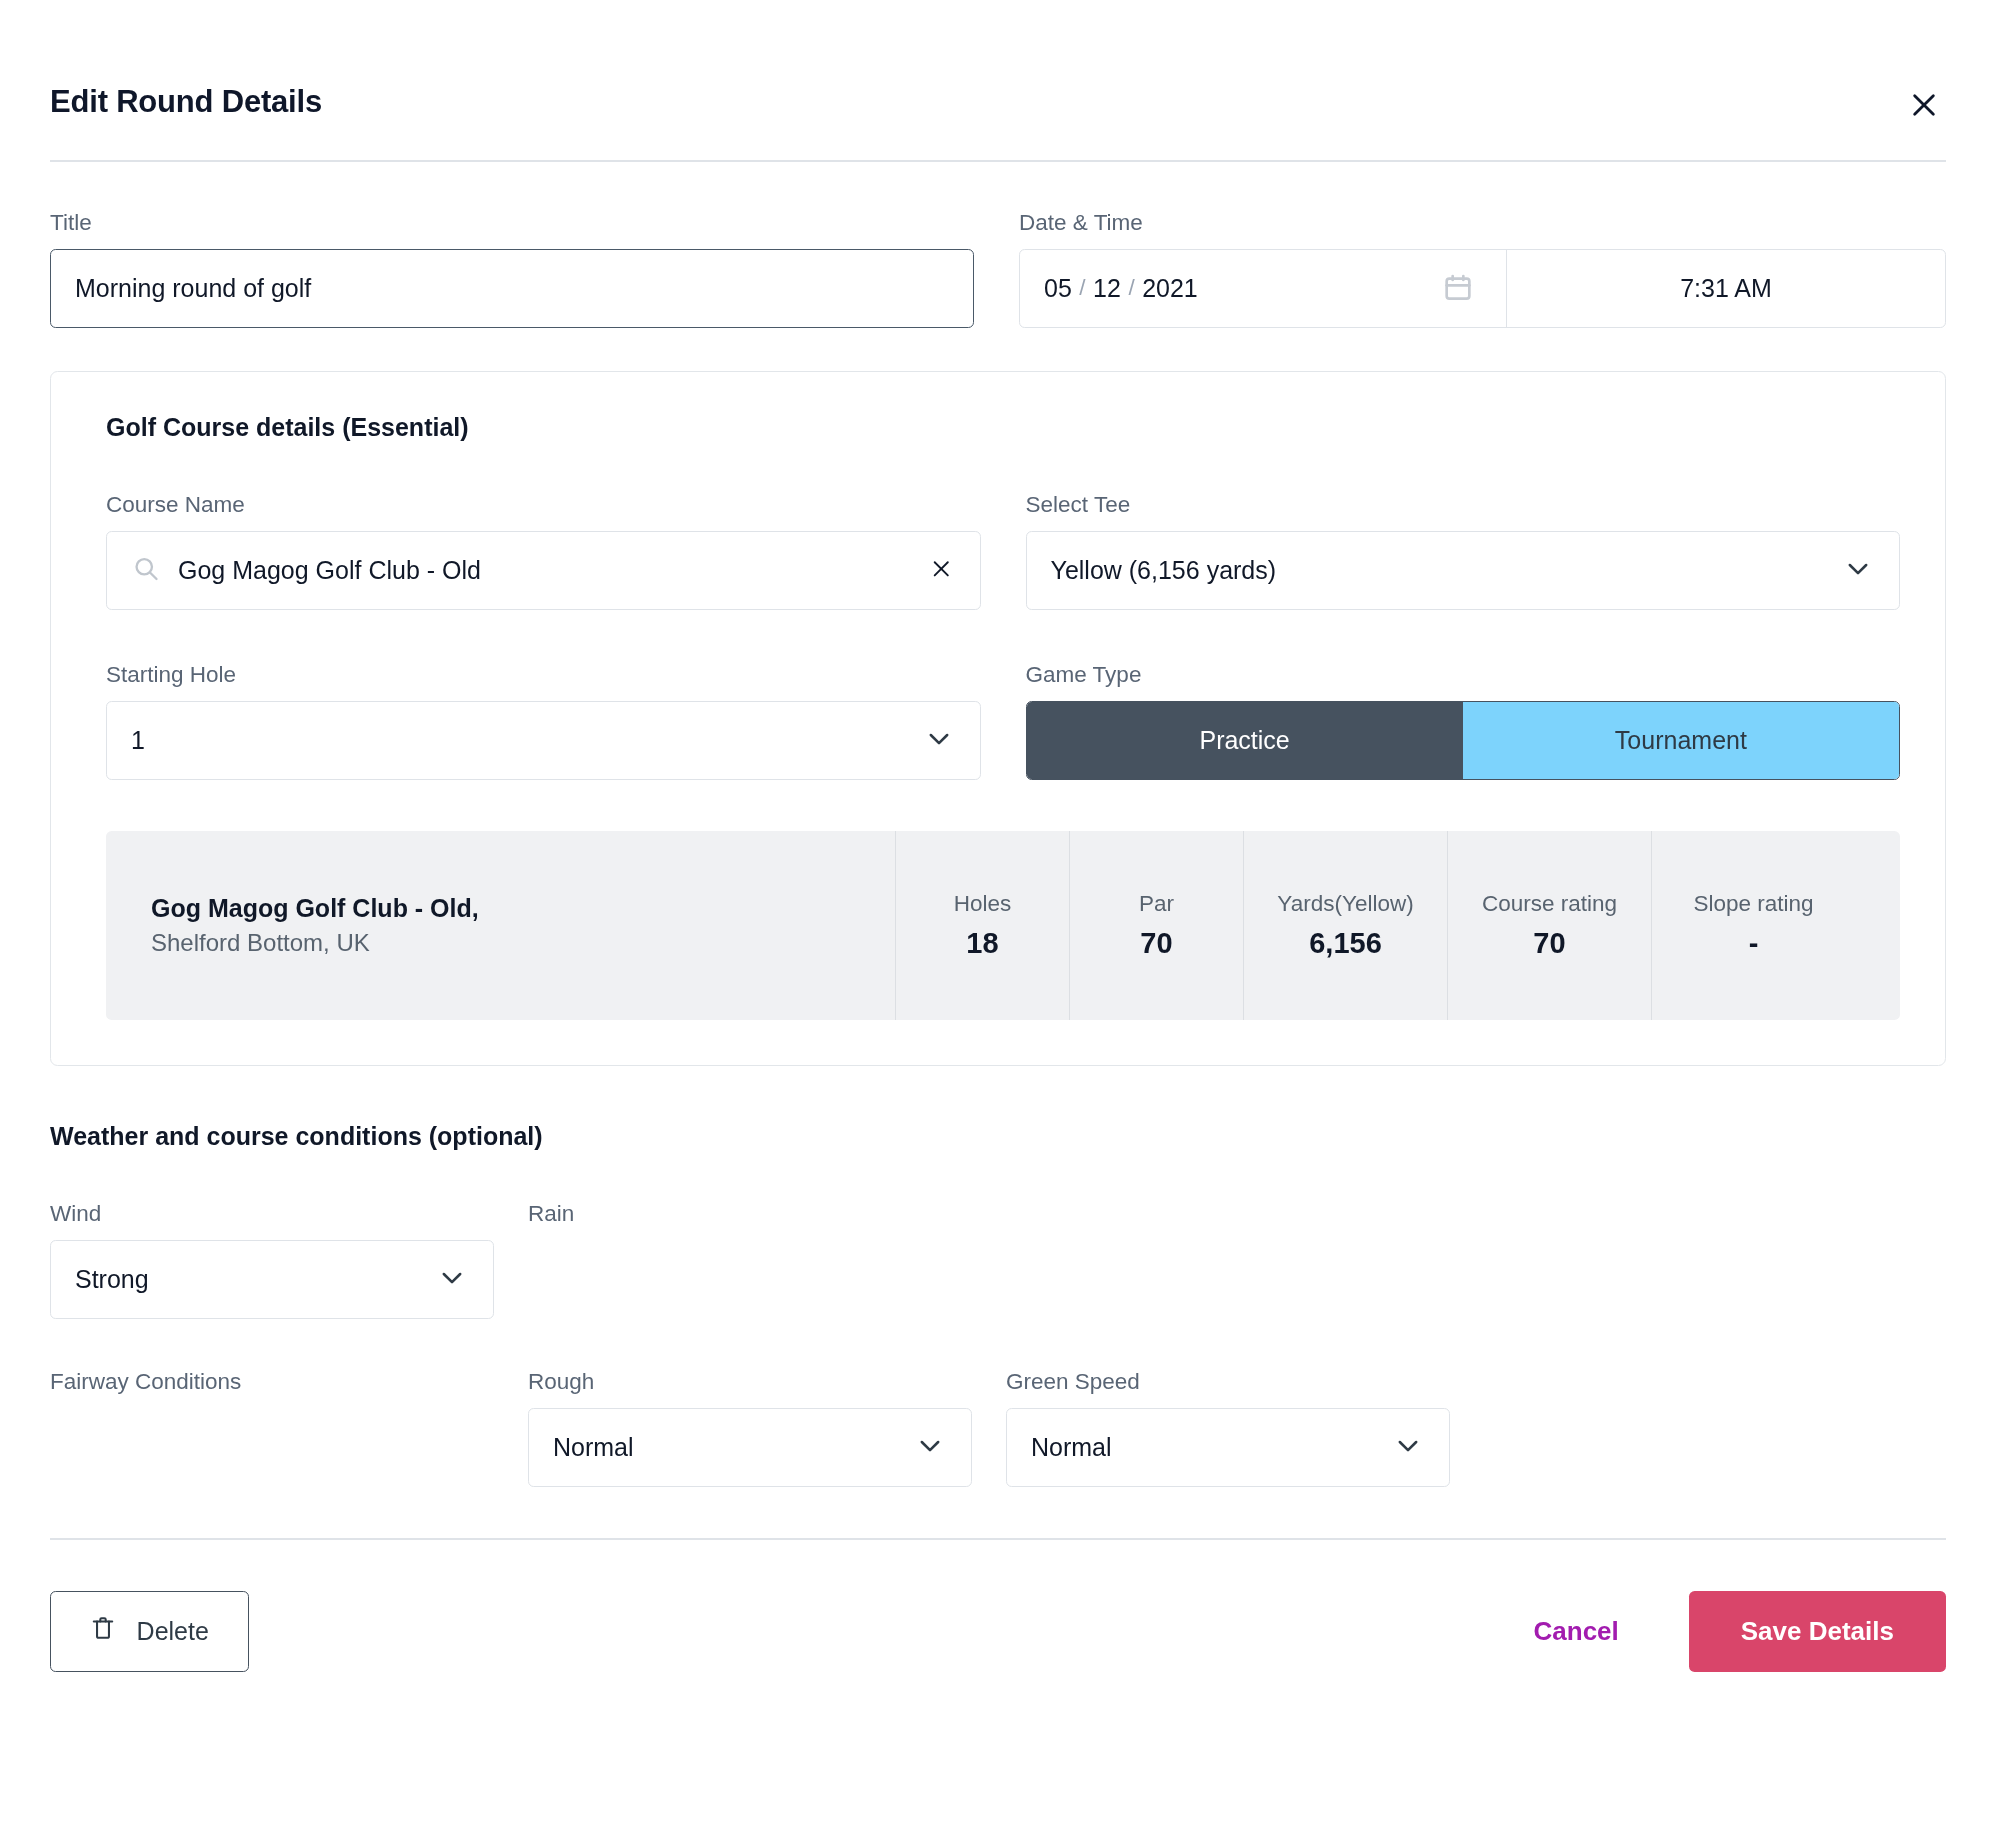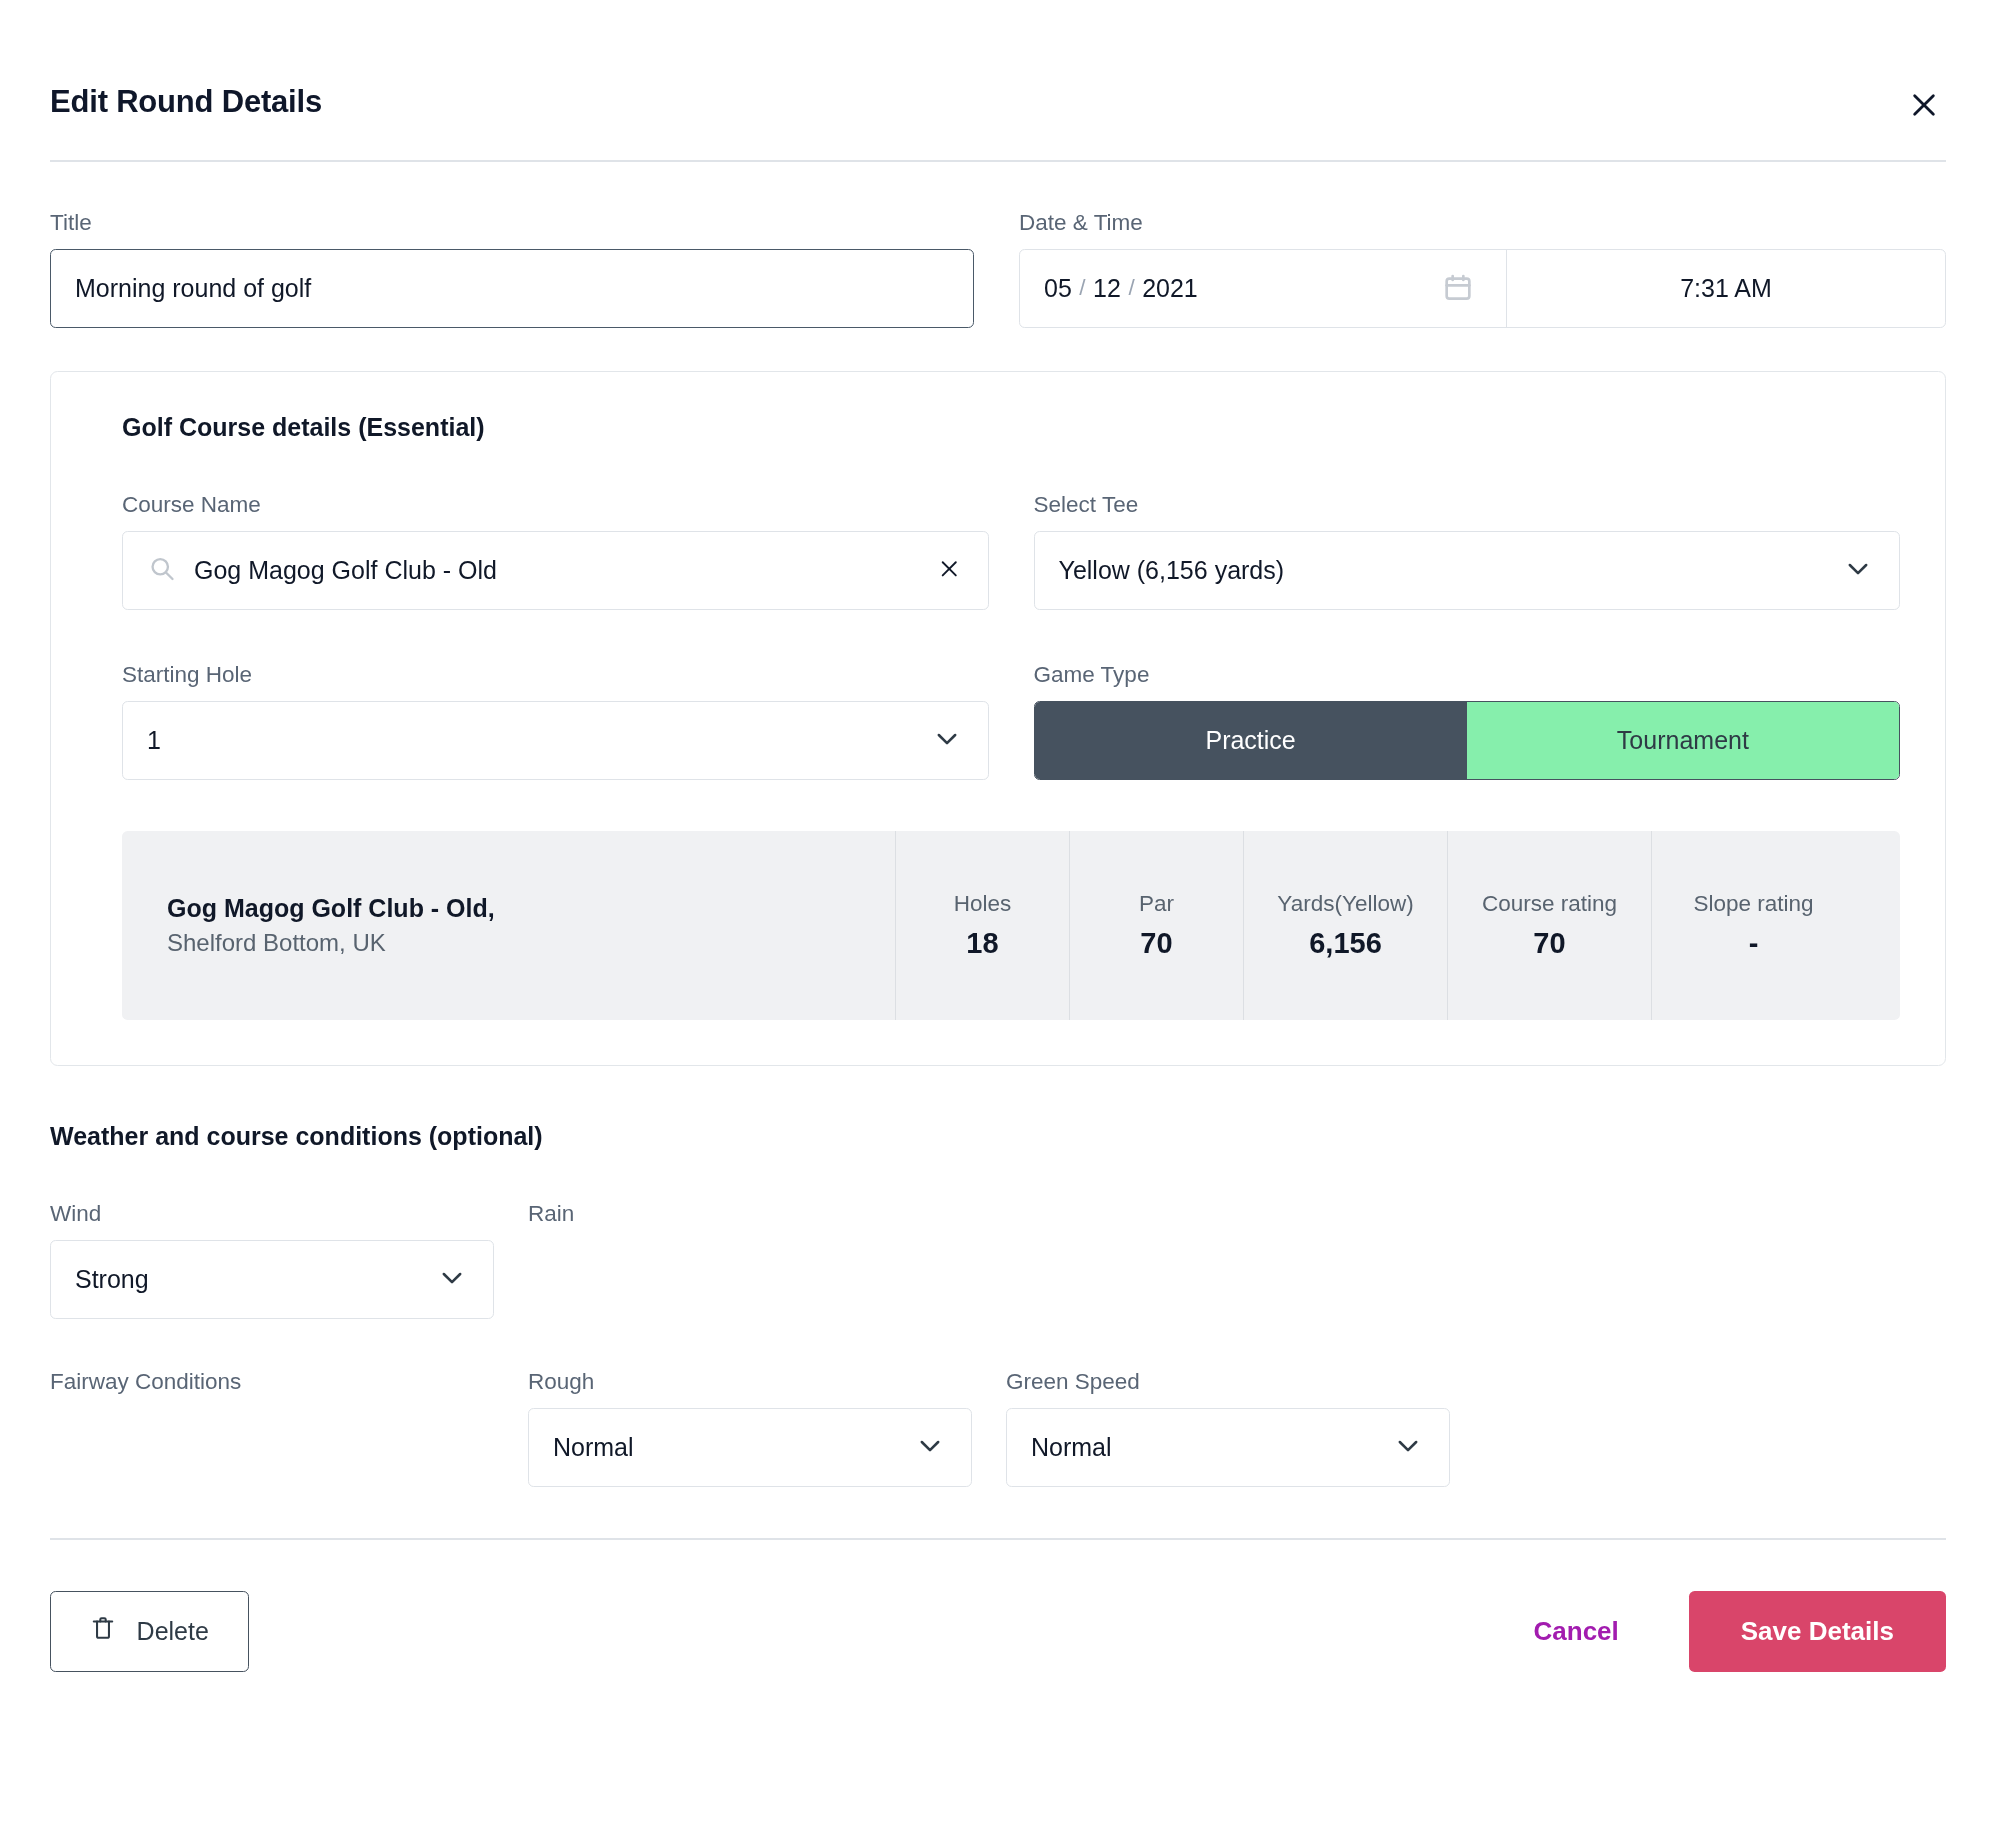--- a/index.html
+++ b/index.html
@@ -124,7 +124,7 @@
     margin-top: 43px;
     border: 1.9px solid #e2e6ea;
     border-radius: 7.5px;
-    padding: 41px 45px 45px 71px;
+    padding: 41px 45px 45px 55px;
   }
   .card-title {
     font-size: 25px;

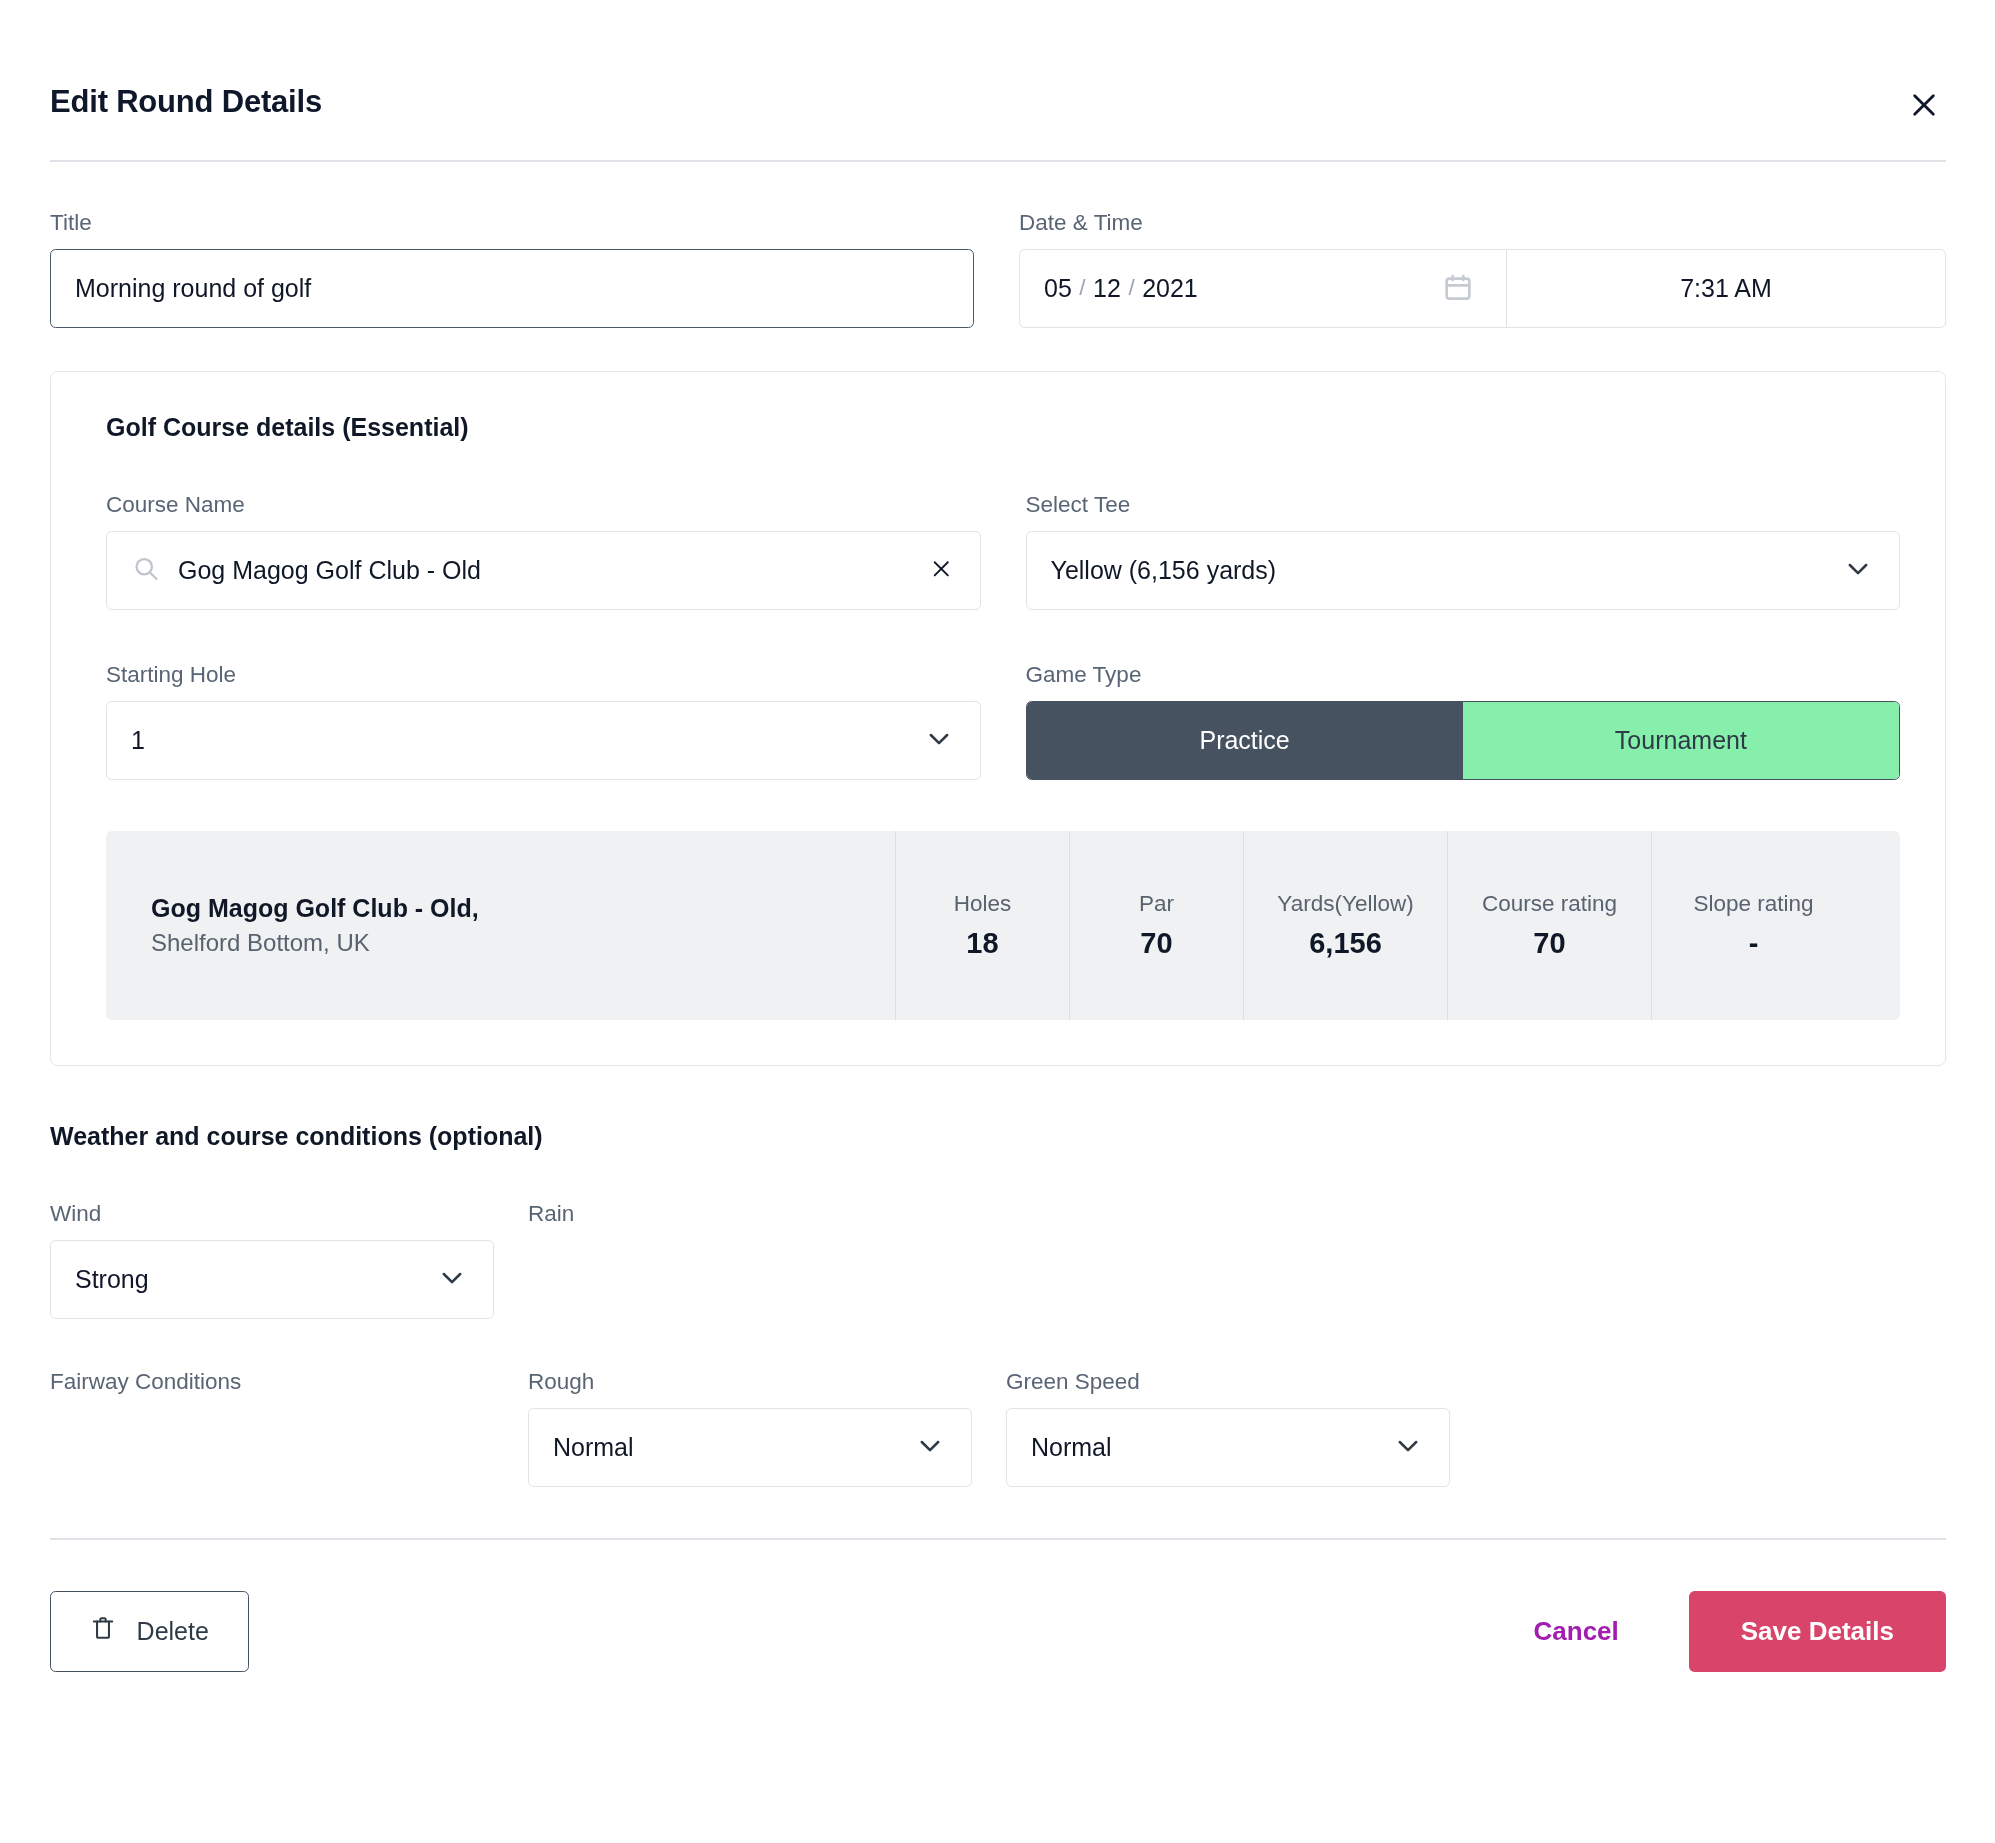--- a/index.html
+++ b/index.html
@@ -187,7 +187,7 @@
     justify-content: center;
     font-size: 25px;
     cursor: pointer;
-    background: #86efac;
+    background: #7dd3fc;
     color: #2e3a45;
     border: none;
     font-family: inherit;

